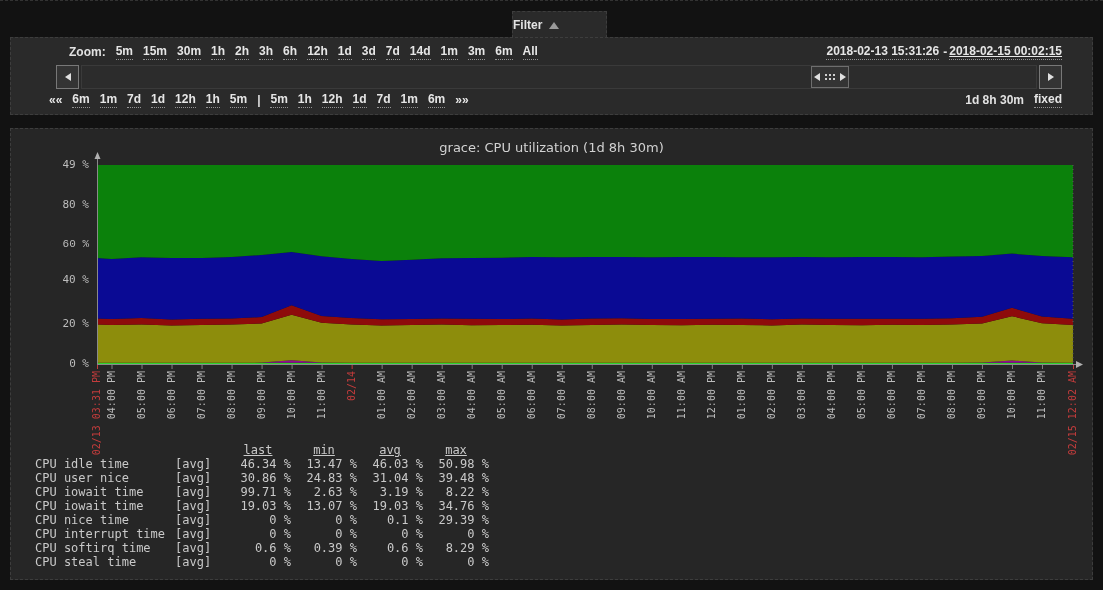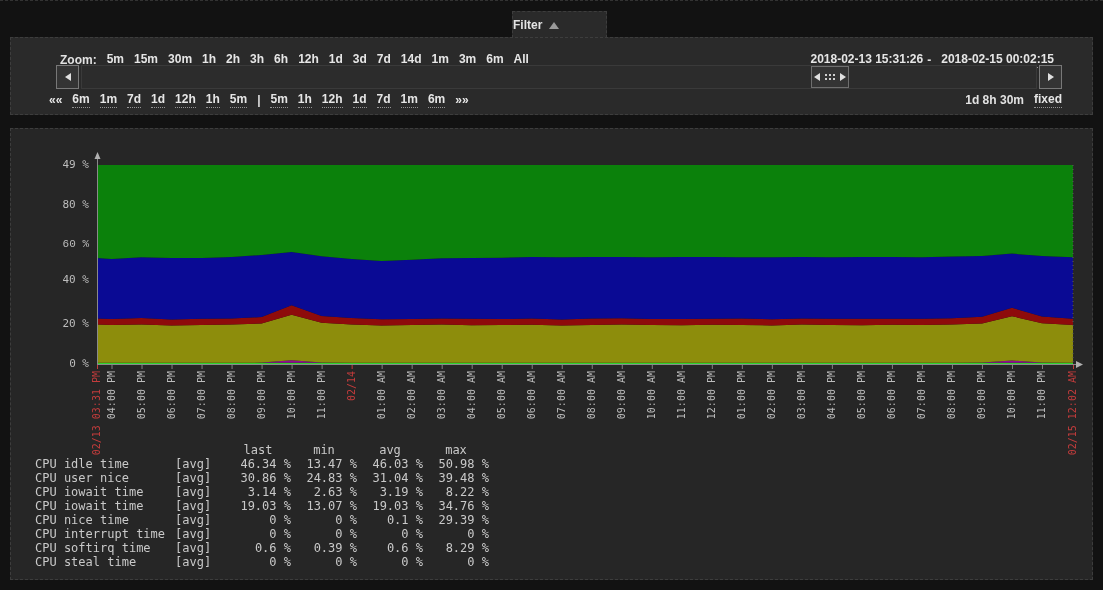--- a/index.html
+++ b/index.html
@@ -63,7 +63,7 @@
 
 <div class="panel" id="filter-panel">
   <div class="row" id="zoom-row">
-    <span class="plain" style="margin-left:8px;">Zoom:</span>
+    <span class="plain" style="margin-left:17px;">Zoom:</span>
     <span id="zoom-links" style="display:flex;">
         <a class="lnk dotted">5m</a>
         <a class="lnk dotted">15m</a>

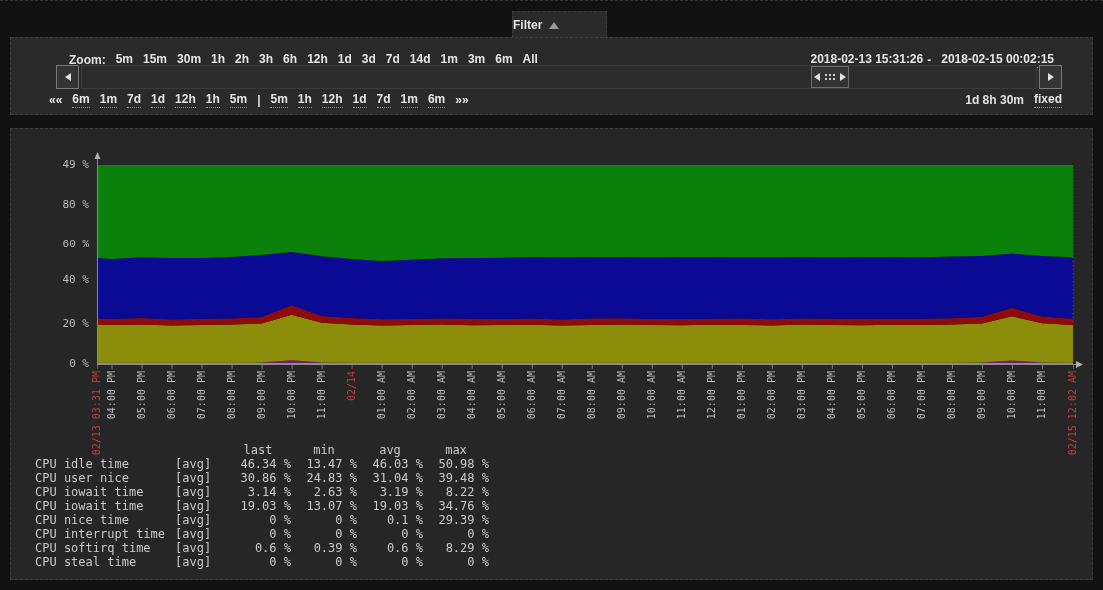--- a/index.html
+++ b/index.html
@@ -85,7 +85,7 @@
     <span class="spacer"></span>
     <a class="lnk dotted" style="margin-right:2px;">2018-02-13 15:31:26</a>
     <span class="plain" style="margin:0 2px;">-</span>
-    <a class="lnk dotted" style="margin:8px;">2018-02-15 00:02:15</a>
+    <a class="lnk dotted" style="margin:0;text-decoration:underline;">2018-02-15 00:02:15</a>
   </div>
 
   <div id="scrollbar">

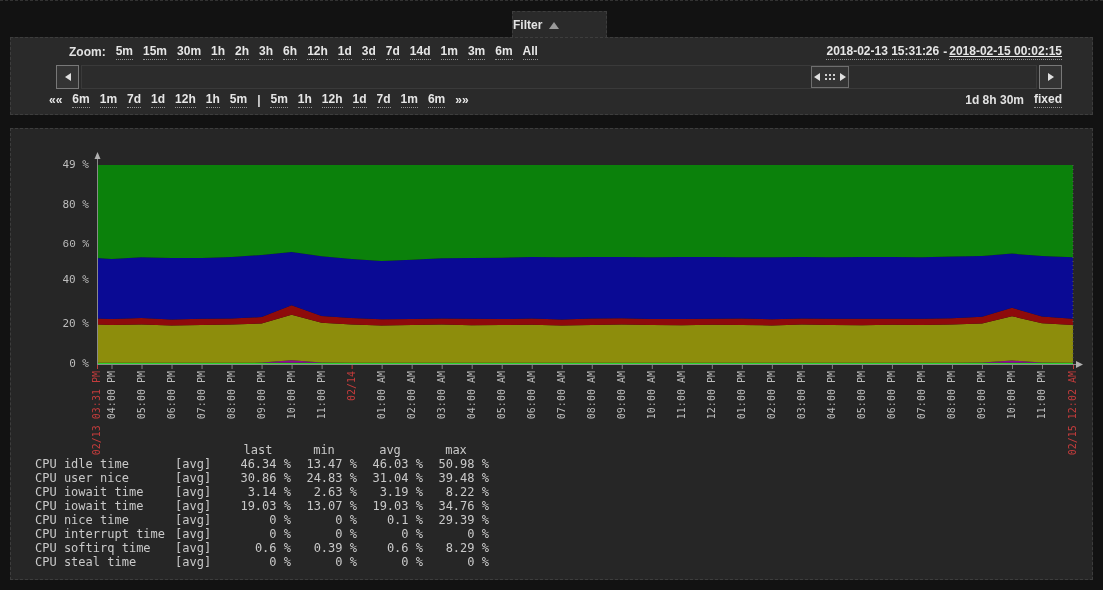--- a/index.html
+++ b/index.html
@@ -140,6 +140,7 @@
 </div>
 
 <div class="panel" id="chart-panel">
+  <div id="chart-title">grace: CPU utilization (1d 8h 30m)</div>
   <div id="plot-click-layer" style="position:absolute;left:86px;top:36px;width:976px;height:199px;"></div>
   <svg id="plot-svg" width="1081" height="450">
       <rect x="86" y="36" width="976" height="199" fill="#1a1a1a"></rect>

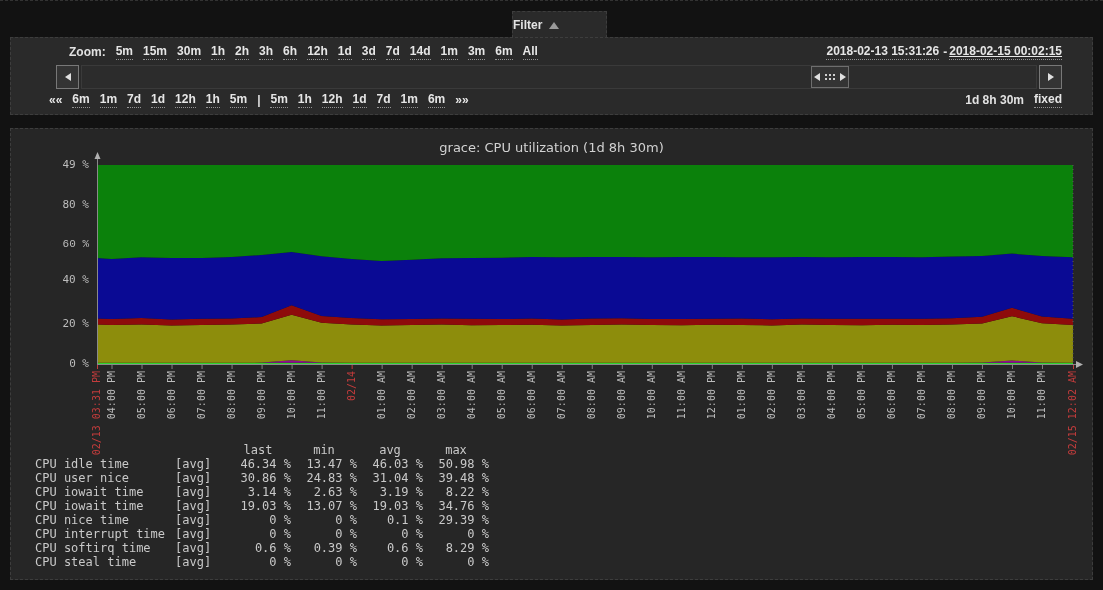--- a/index.html
+++ b/index.html
@@ -48,7 +48,7 @@
   #legend{position:absolute;left:8px;top:314px;font-family:"DejaVu Sans Mono",monospace;font-size:12px;color:#c9c9c9;}
   .lg-row{display:grid;grid-template-columns:16px 140px 50px 66px 66px 66px 66px;height:14px;align-items:center;}
   .lg-row .num{text-align:right;}
-  .lg-row .hdr{text-align:center;}
+  .lg-row .hdr{text-align:center;text-decoration:underline;}
   .swatch{width:10px;height:10px;}
 </style>
 </head>

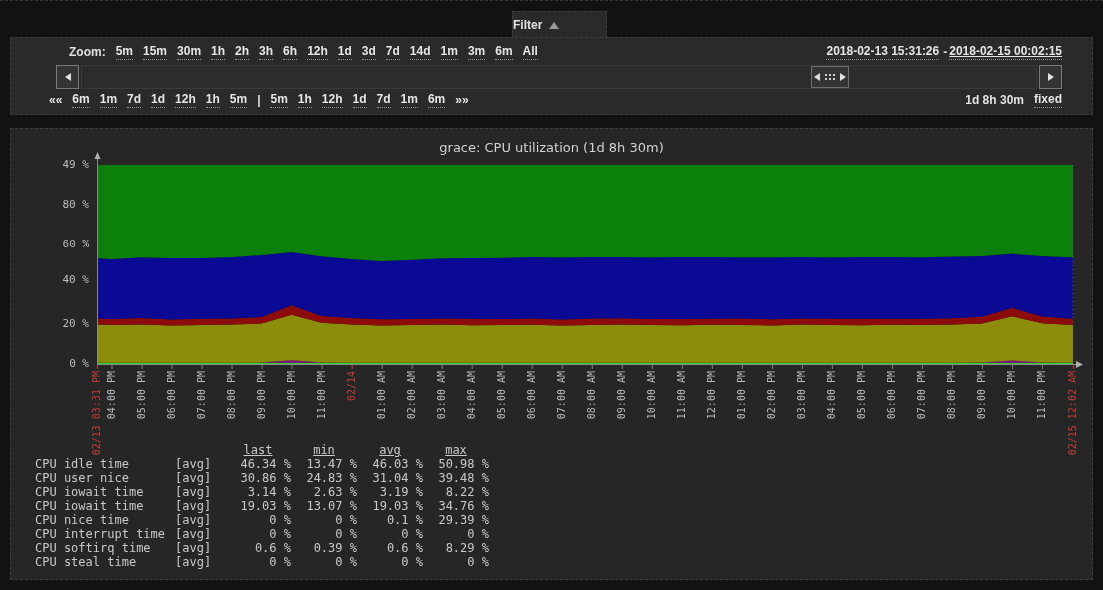--- a/index.html
+++ b/index.html
@@ -268,7 +268,7 @@
         <span><span class="swatch" style="background: rgb(142, 11, 11);"></span></span>
         <span>CPU iowait time</span>
         <span>[avg]</span>
-        <span class="num">3.14 %</span>
+        <span class="num">99.71 %</span>
         <span class="num">2.63 %</span>
         <span class="num">3.19 %</span>
         <span class="num">8.22 %</span>

